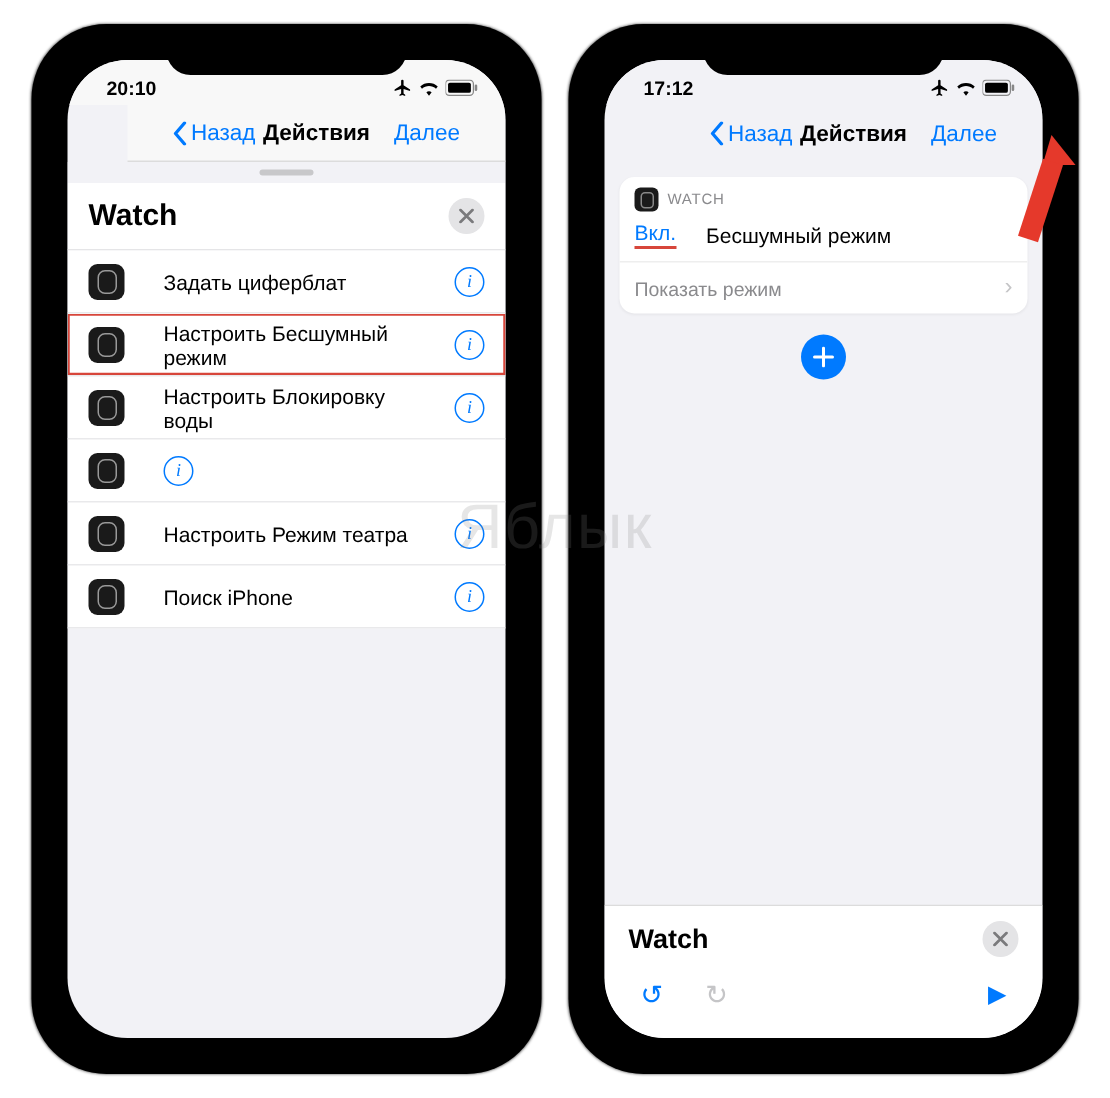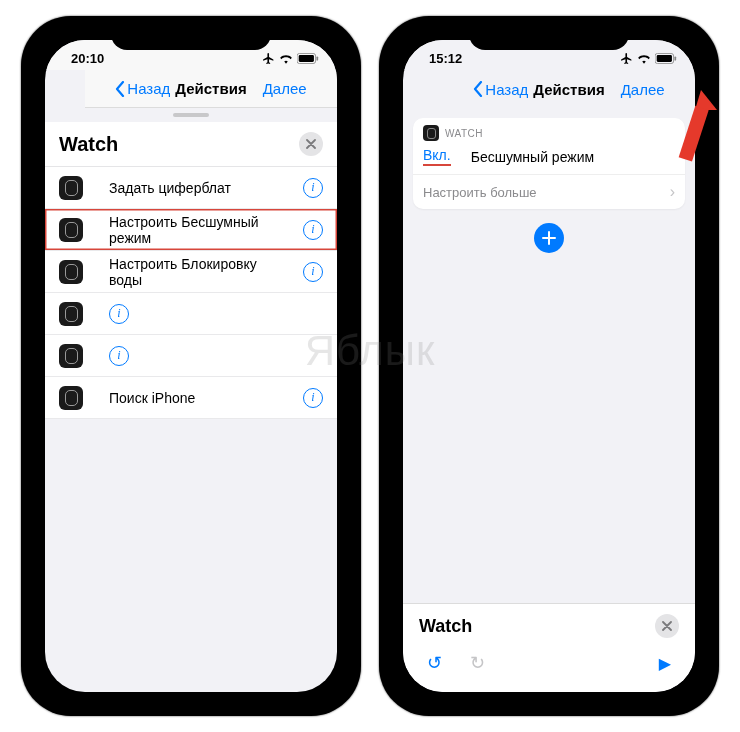--- a/index.html
+++ b/index.html
@@ -349,7 +349,7 @@
     <div class="screen" style="background:#f2f2f6;">
 
       <div class="statusbar" style="background:#f2f2f6;">
-        <span>15:12</span>
+        <span>17:12</span>
         <div class="status-icons">
           <svg width="13" height="13" viewBox="0 0 24 24">
               <path fill="#000" d="M21 16v-2l-8-5V3.5a1.5 1.5 0 0 0-3 0V9l-8 5v2l8-2.5V19l-2 1.5V22l3.5-1 3.5 1v-1.5L13 19v-5.5l8 2.5z"></path>

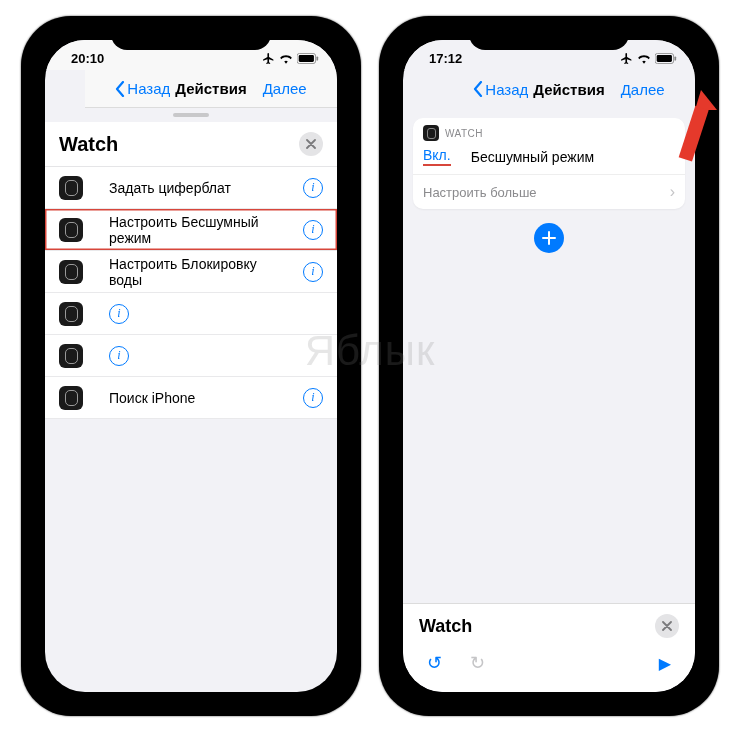--- a/index.html
+++ b/index.html
@@ -388,7 +388,7 @@
           <span>Бесшумный режим</span>
         </div>
         <div class="card-more">
-          <span>Настроить больше</span>
+          <span>Показать режим</span>
           <span class="chev">›</span>
         </div>
       </div>

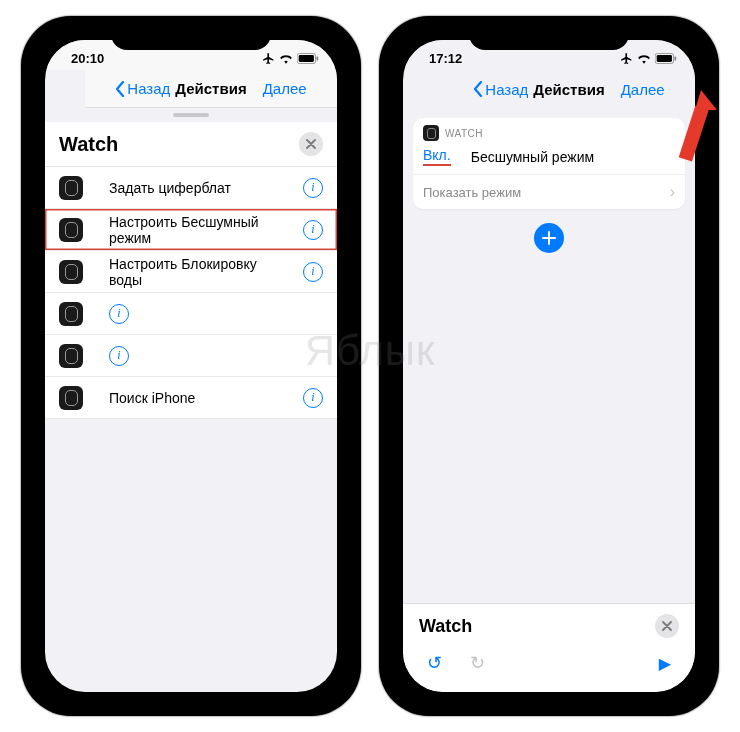--- a/index.html
+++ b/index.html
@@ -322,6 +322,7 @@
           </div>
           <div class="list-row">
             <div class="app-icon"></div>
+            <div class="row-label">Настроить Режим театра</div>
             <div class="info-btn">
               <span>i</span>
             </div>

